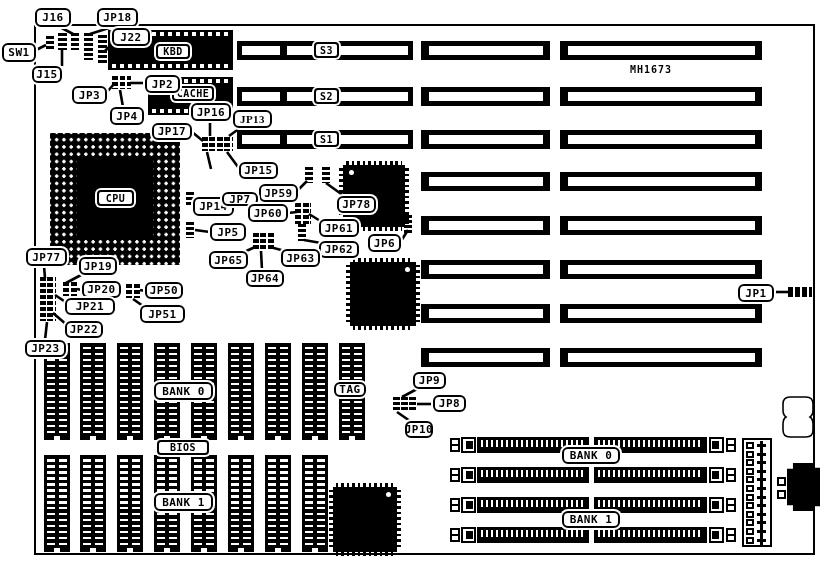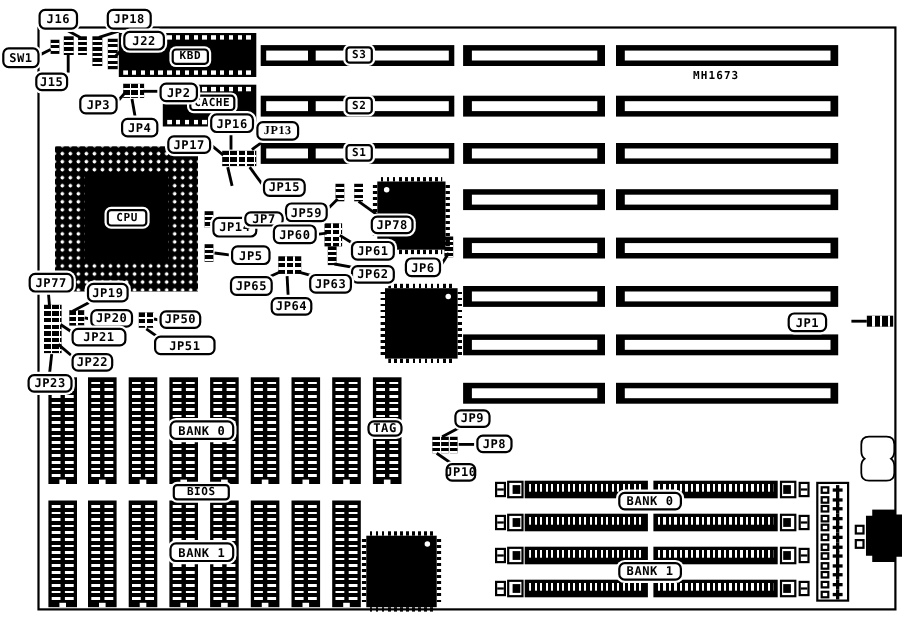--- a/index.html
+++ b/index.html
@@ -394,7 +394,7 @@
       <div class="callout" style="left: 413px; top: 372px; width: 33px; height: 17px;">JP9</div>
       <div class="callout" style="left: 433px; top: 395px; width: 33px; height: 17px;">JP8</div>
       <div class="callout" style="left: 405px; top: 421px; width: 28px; height: 17px;">JP10</div>
-      <div class="callout" style="left: 716px; top: 284px; width: 36px; height: 18px;">JP1</div>
+      <div class="callout" style="left: 738px; top: 284px; width: 36px; height: 18px;">JP1</div>
     </div>
 <div class="callout sm" style="left: 314px; top: 42px; width: 25px; height: 16px;">S3</div>
     <div class="callout sm" style="left: 314px; top: 88px; width: 25px; height: 16px;">S2</div>

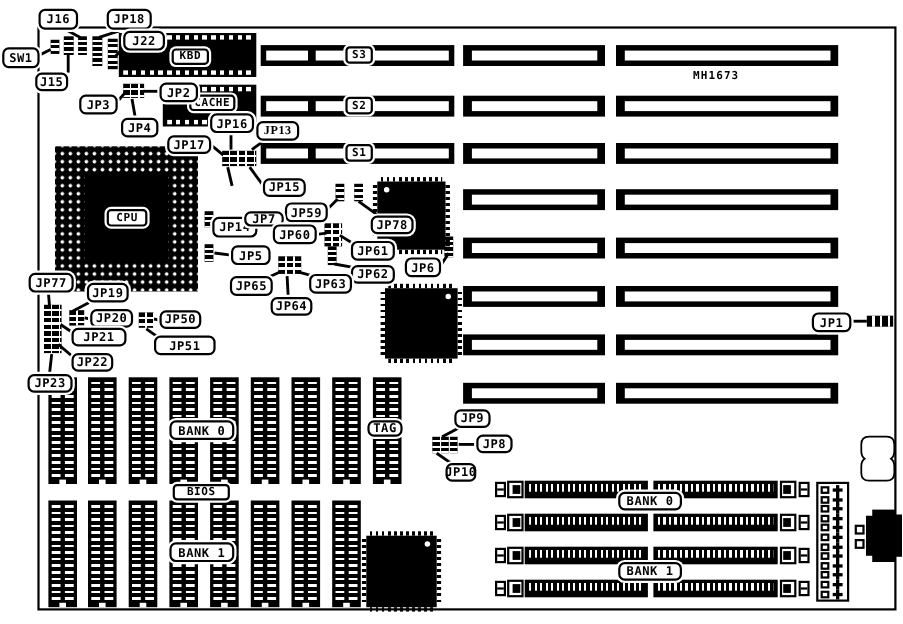--- a/index.html
+++ b/index.html
@@ -388,7 +388,7 @@
       <div class="callout" style="left: 82px; top: 281px; width: 39px; height: 17px;">JP20</div>
       <div class="callout" style="left: 145px; top: 282px; width: 38px; height: 17px;">JP50</div>
       <div class="callout" style="left: 65px; top: 298px; width: 50px; height: 17px;">JP21</div>
-      <div class="callout" style="left: 140px; top: 305px; width: 56px; height: 18px;">JP51</div>
+      <div class="callout" style="left: 140px; top: 305px; width: 45px; height: 18px;">JP51</div>
       <div class="callout" style="left: 65px; top: 321px; width: 38px; height: 17px;">JP22</div>
       <div class="callout" style="left: 25px; top: 340px; width: 41px; height: 17px;">JP23</div>
       <div class="callout" style="left: 413px; top: 372px; width: 33px; height: 17px;">JP9</div>

